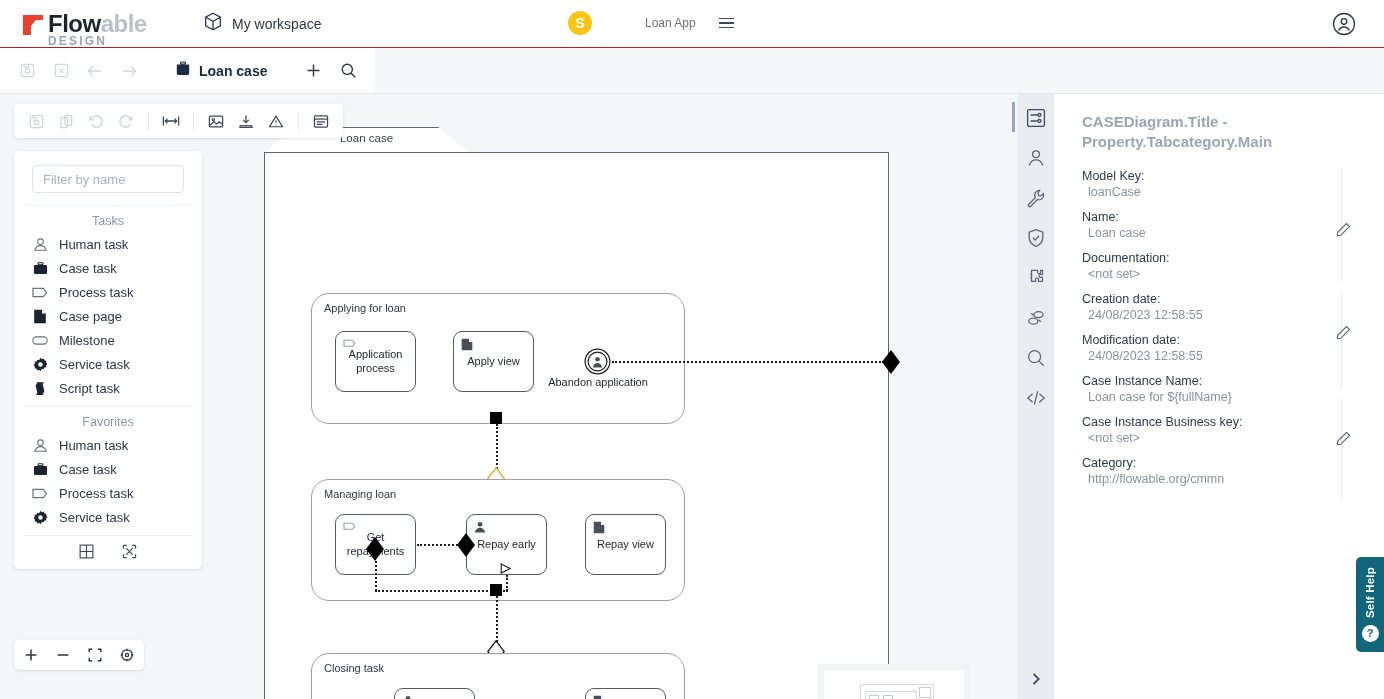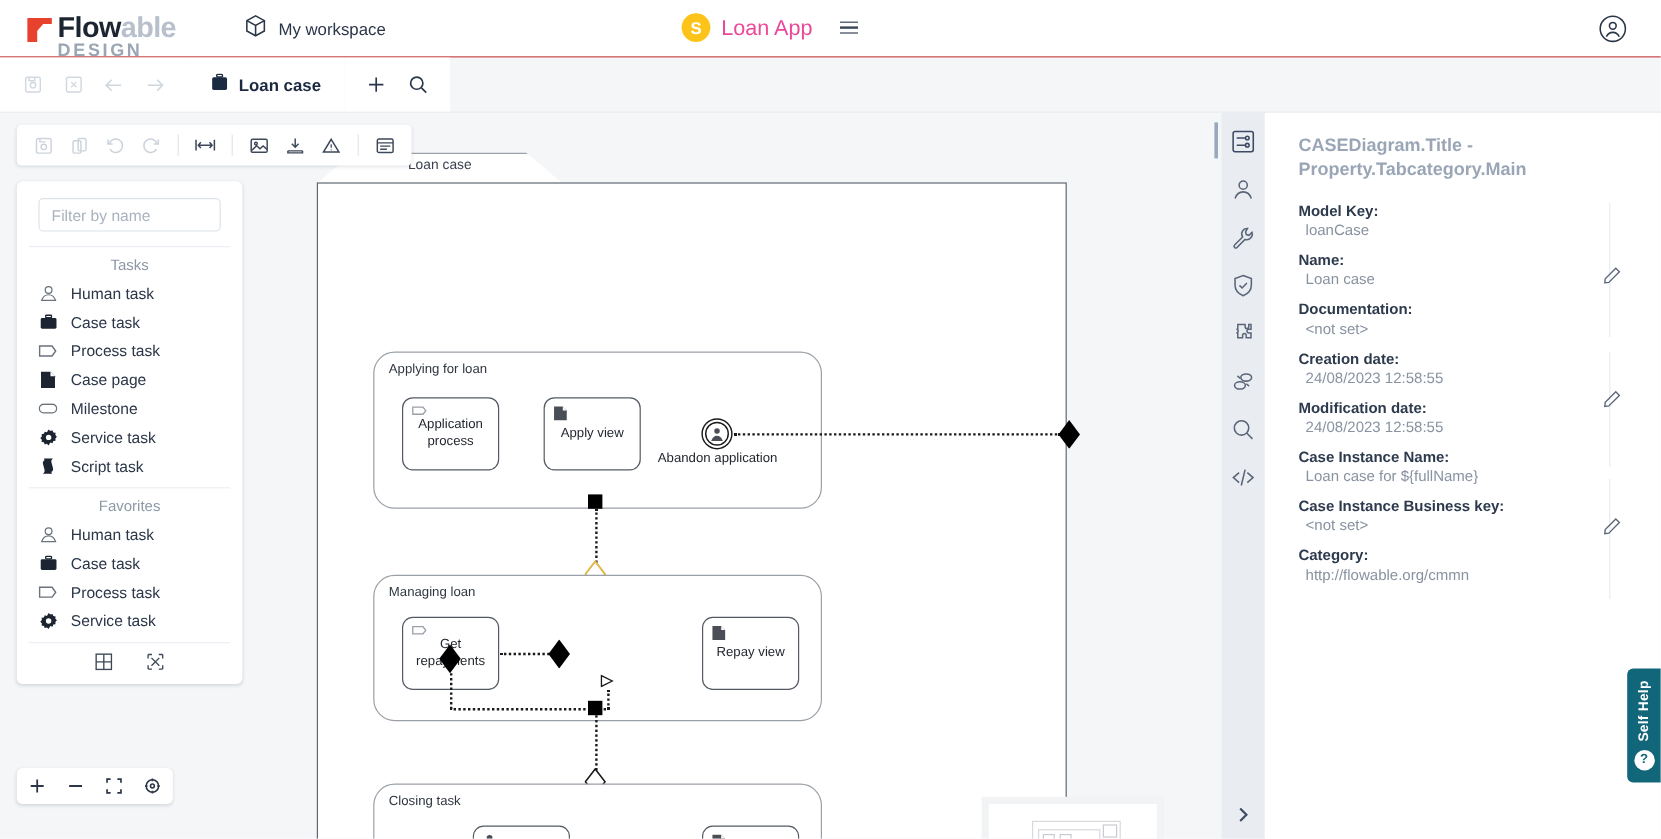--- a/index.html
+++ b/index.html
@@ -36,7 +36,7 @@
     display: flex; align-items: center; justify-content: center;
     color: #ffffff; font-size: 14px; font-weight: 700;
   }
-  .app-name { font-size: 18px; color: #ec4899; }
+  .app-name { font-size: 12px; color: #737373; margin-left: 44px; }
   .hamburger { margin-left: 14px; display: flex; flex-direction: column; gap: 3px; cursor: pointer; }
   .hamburger span { display: block; width: 15px; height: 1.6px; background: #3c4758; }
   .topnav { position: absolute; right: 86px; top: 0; height: 48px; display: flex; align-items: center; gap: 28px; }

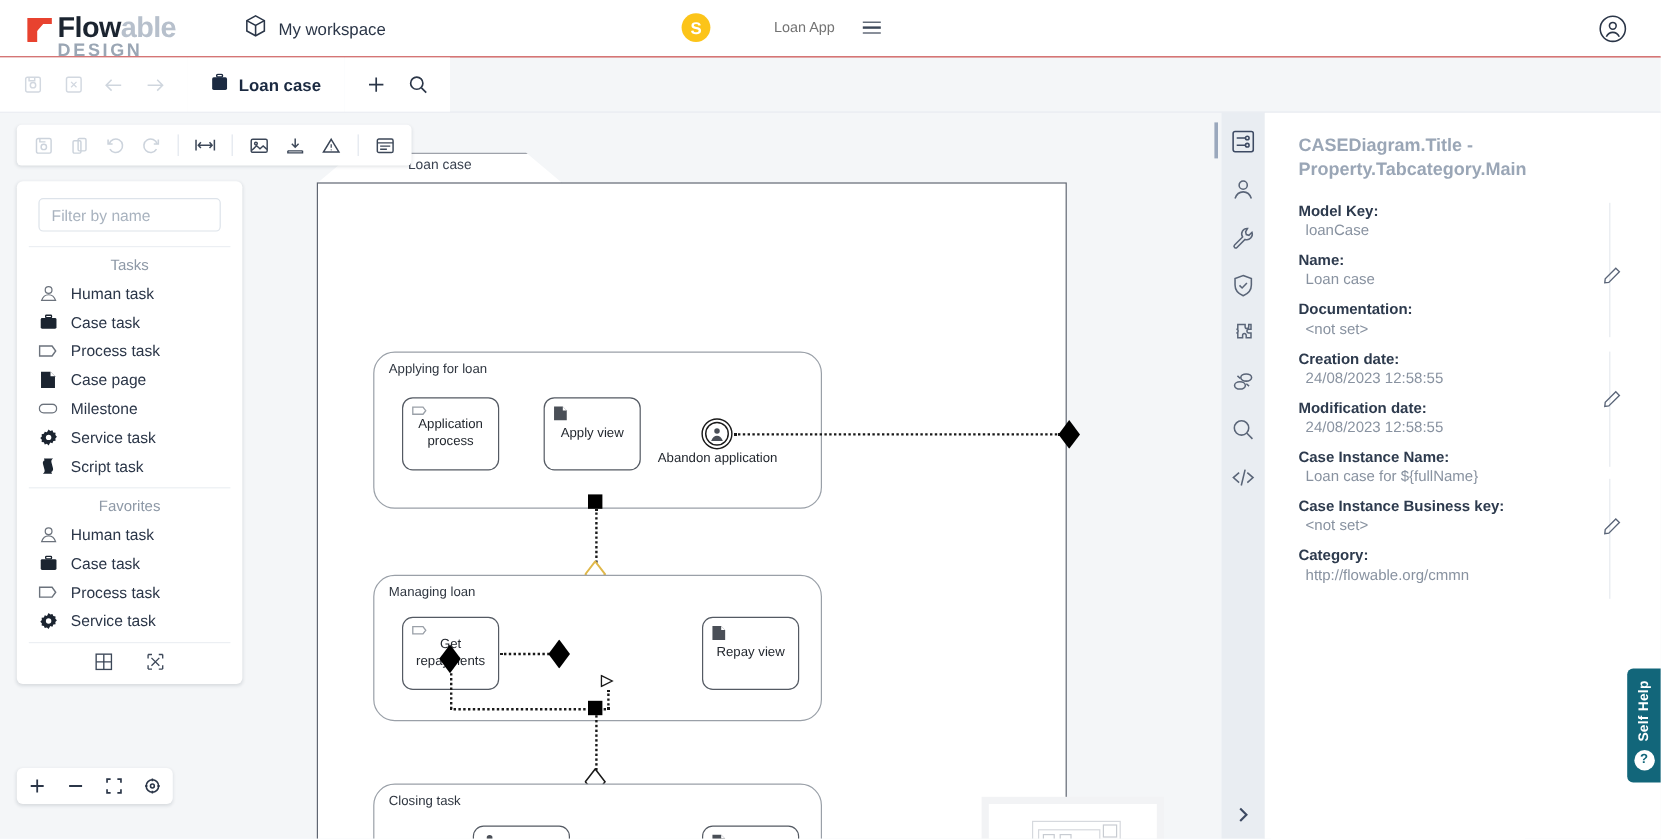--- a/index.html
+++ b/index.html
@@ -26,7 +26,7 @@
   .bt-grey { color: #b7c0cc; }
   .brand-sub {
     position: absolute; left: 26px; top: 22px;
-    font-size: 15px; letter-spacing: 2.2px; color: #9aa6b4; font-weight: 600;
+    font-size: 12px; letter-spacing: 2.2px; color: #9aa6b4; font-weight: 600;
   }
   .workspace { display: flex; align-items: center; margin-left: 42px; gap: 10px; cursor: pointer; }
   .workspace-label { font-size: 14px; color: #2b3648; }

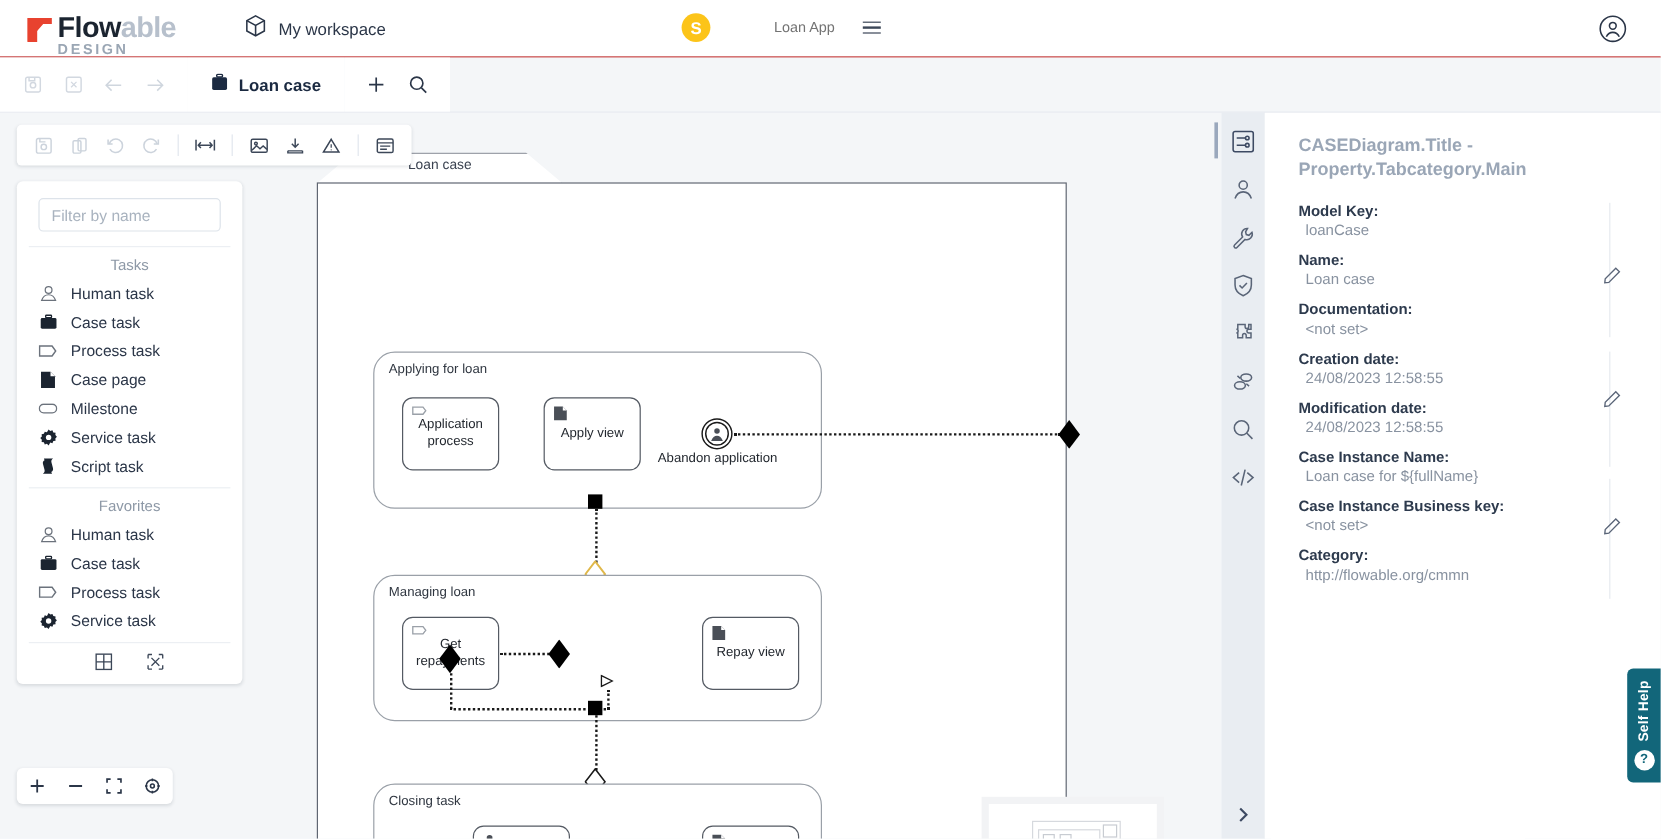--- a/index.html
+++ b/index.html
@@ -173,7 +173,7 @@
     padding: 0 28px 0 28px;
   }
   .props-list { position: relative; margin-top: 16px; padding-left: 28px; padding-right: 50px; }
-  .prop-key { font-size: 12.5px; font-weight: 700; color: #2d3a4d; margin-top: 11px; }
+  .prop-key { font-size: 12.5px; font-weight: 400; color: #2d3a4d; margin-top: 11px; }
   .prop-val { font-size: 12.5px; color: #8892a0; margin-top: 2px; padding-left: 6px; }
   .prop-divider { position: absolute; right: 42px; width: 1px; background: #e6eaef; }
   .edit-pen { position: absolute; right: 32px; width: 16px; height: 16px; cursor: pointer; }

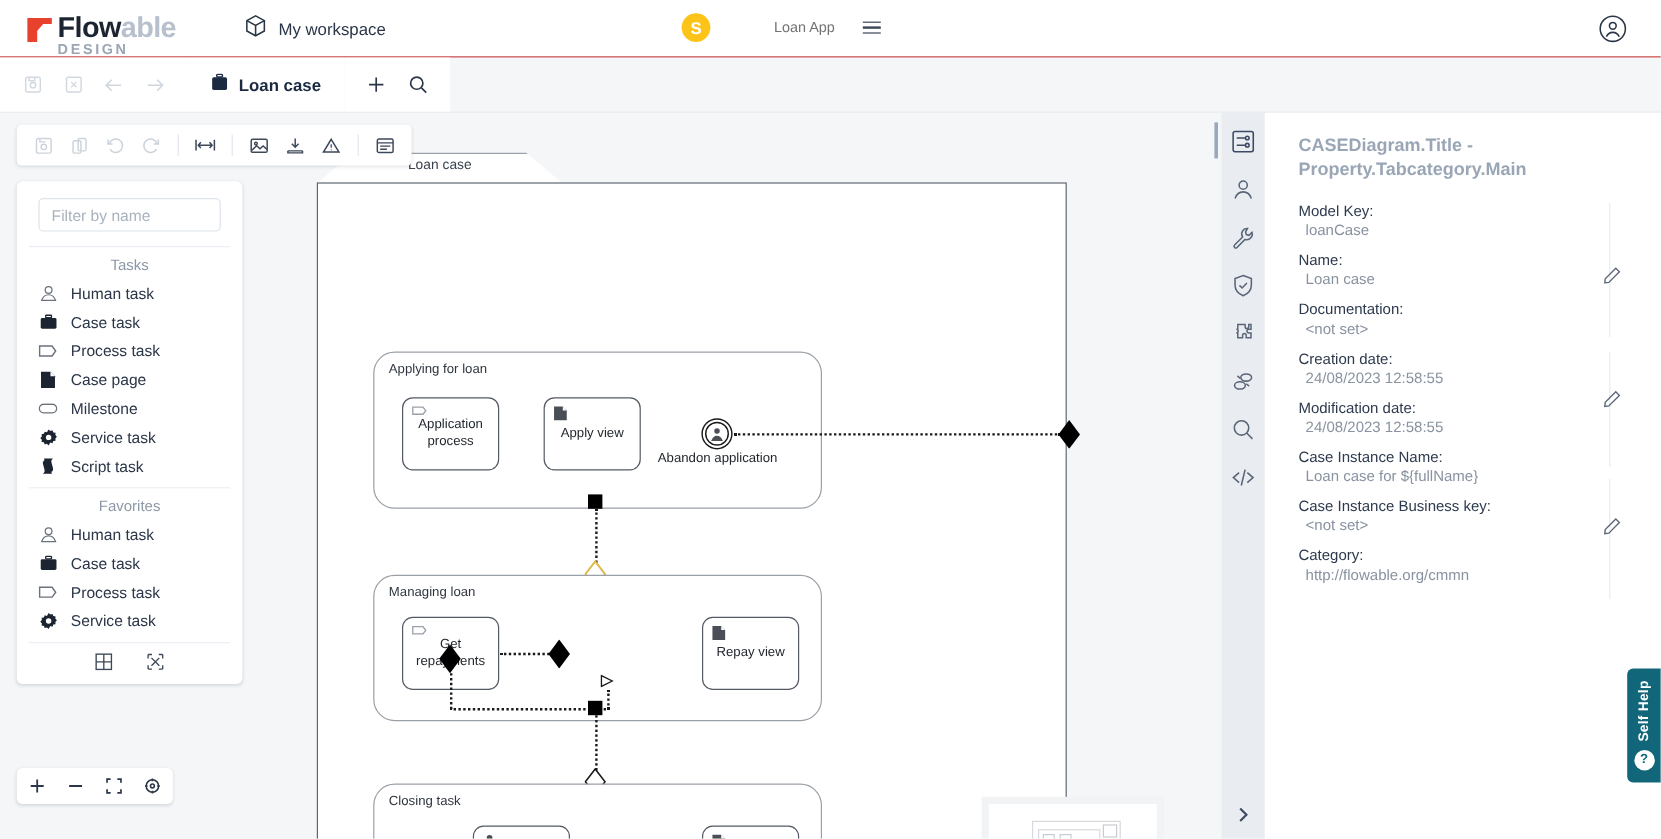--- a/index.html
+++ b/index.html
@@ -360,6 +360,15 @@
               </svg>
           </span>
           <span>Get repayments</span>
+        </div>
+        <div class="task" style="left:466px; top:420px; width:81px; height:61px;">
+          <span class="task-ic">
+            <svg width="12" height="12" viewBox="0 0 12 12" fill="#4a4f57">
+                <circle cx="6" cy="3.3" r="2.4"></circle>
+                <path d="M0.9 11.4c.7-3 2.7-4.6 5.1-4.6s4.4 1.6 5.1 4.6z"></path>
+              </svg>
+          </span>
+          <span>Repay early</span>
         </div>
 
         <div style="position:absolute;left:500px;top:466px;">

